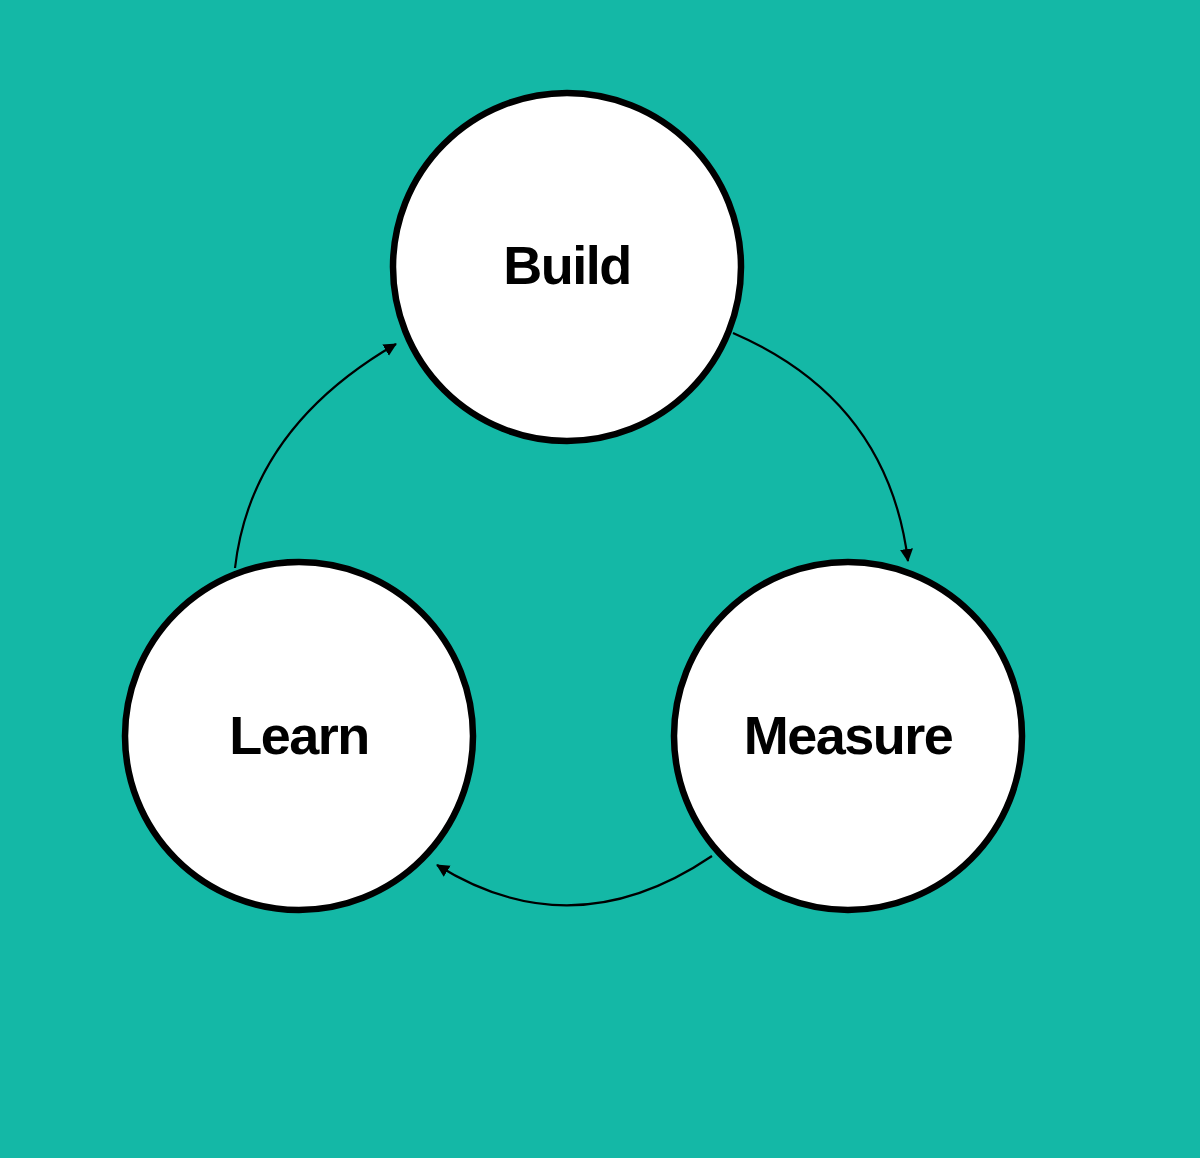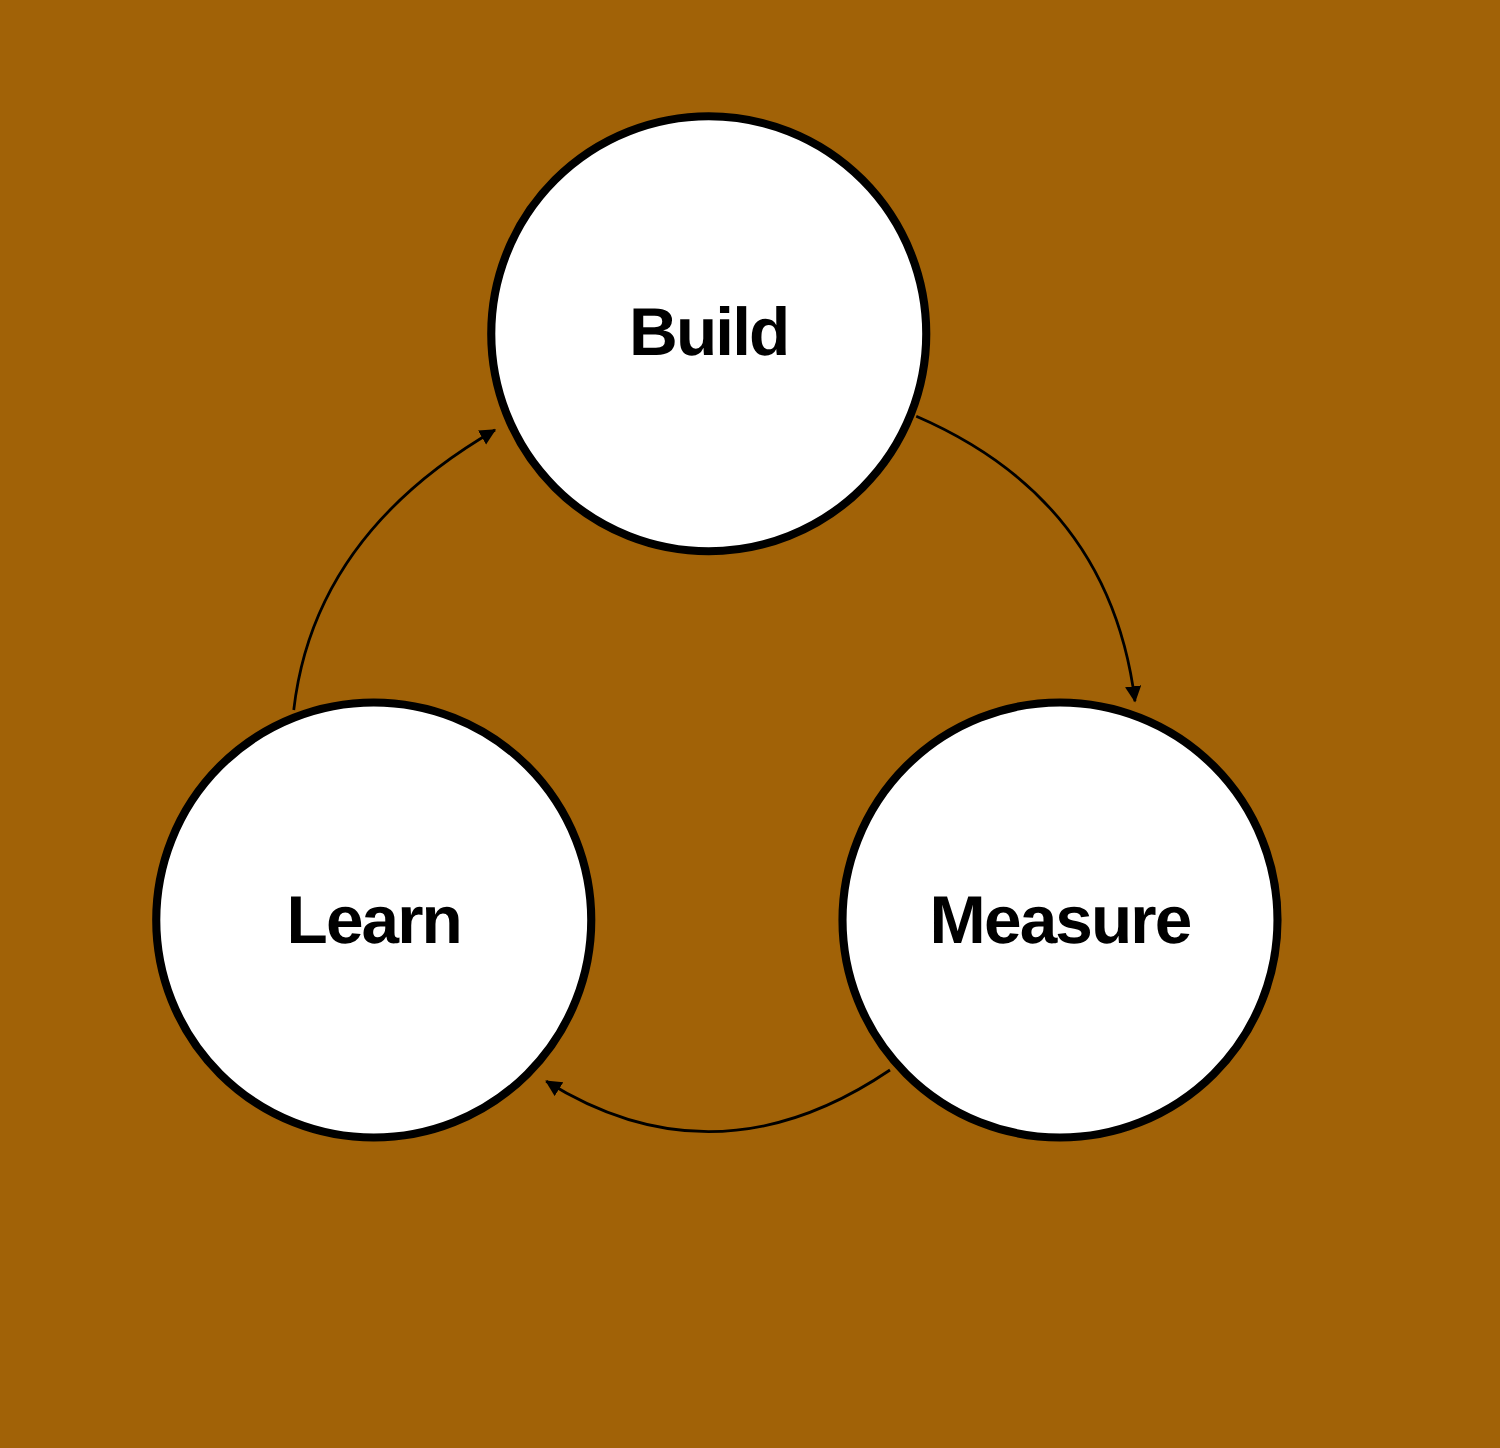--- a/index.html
+++ b/index.html
@@ -11,7 +11,7 @@
     position: relative;
     width: 1200px;
     height: 1158px;
-    background: #a16207;
+    background: #14b8a6;
     overflow: hidden;
     font-family: "Liberation Sans", sans-serif;
   }

